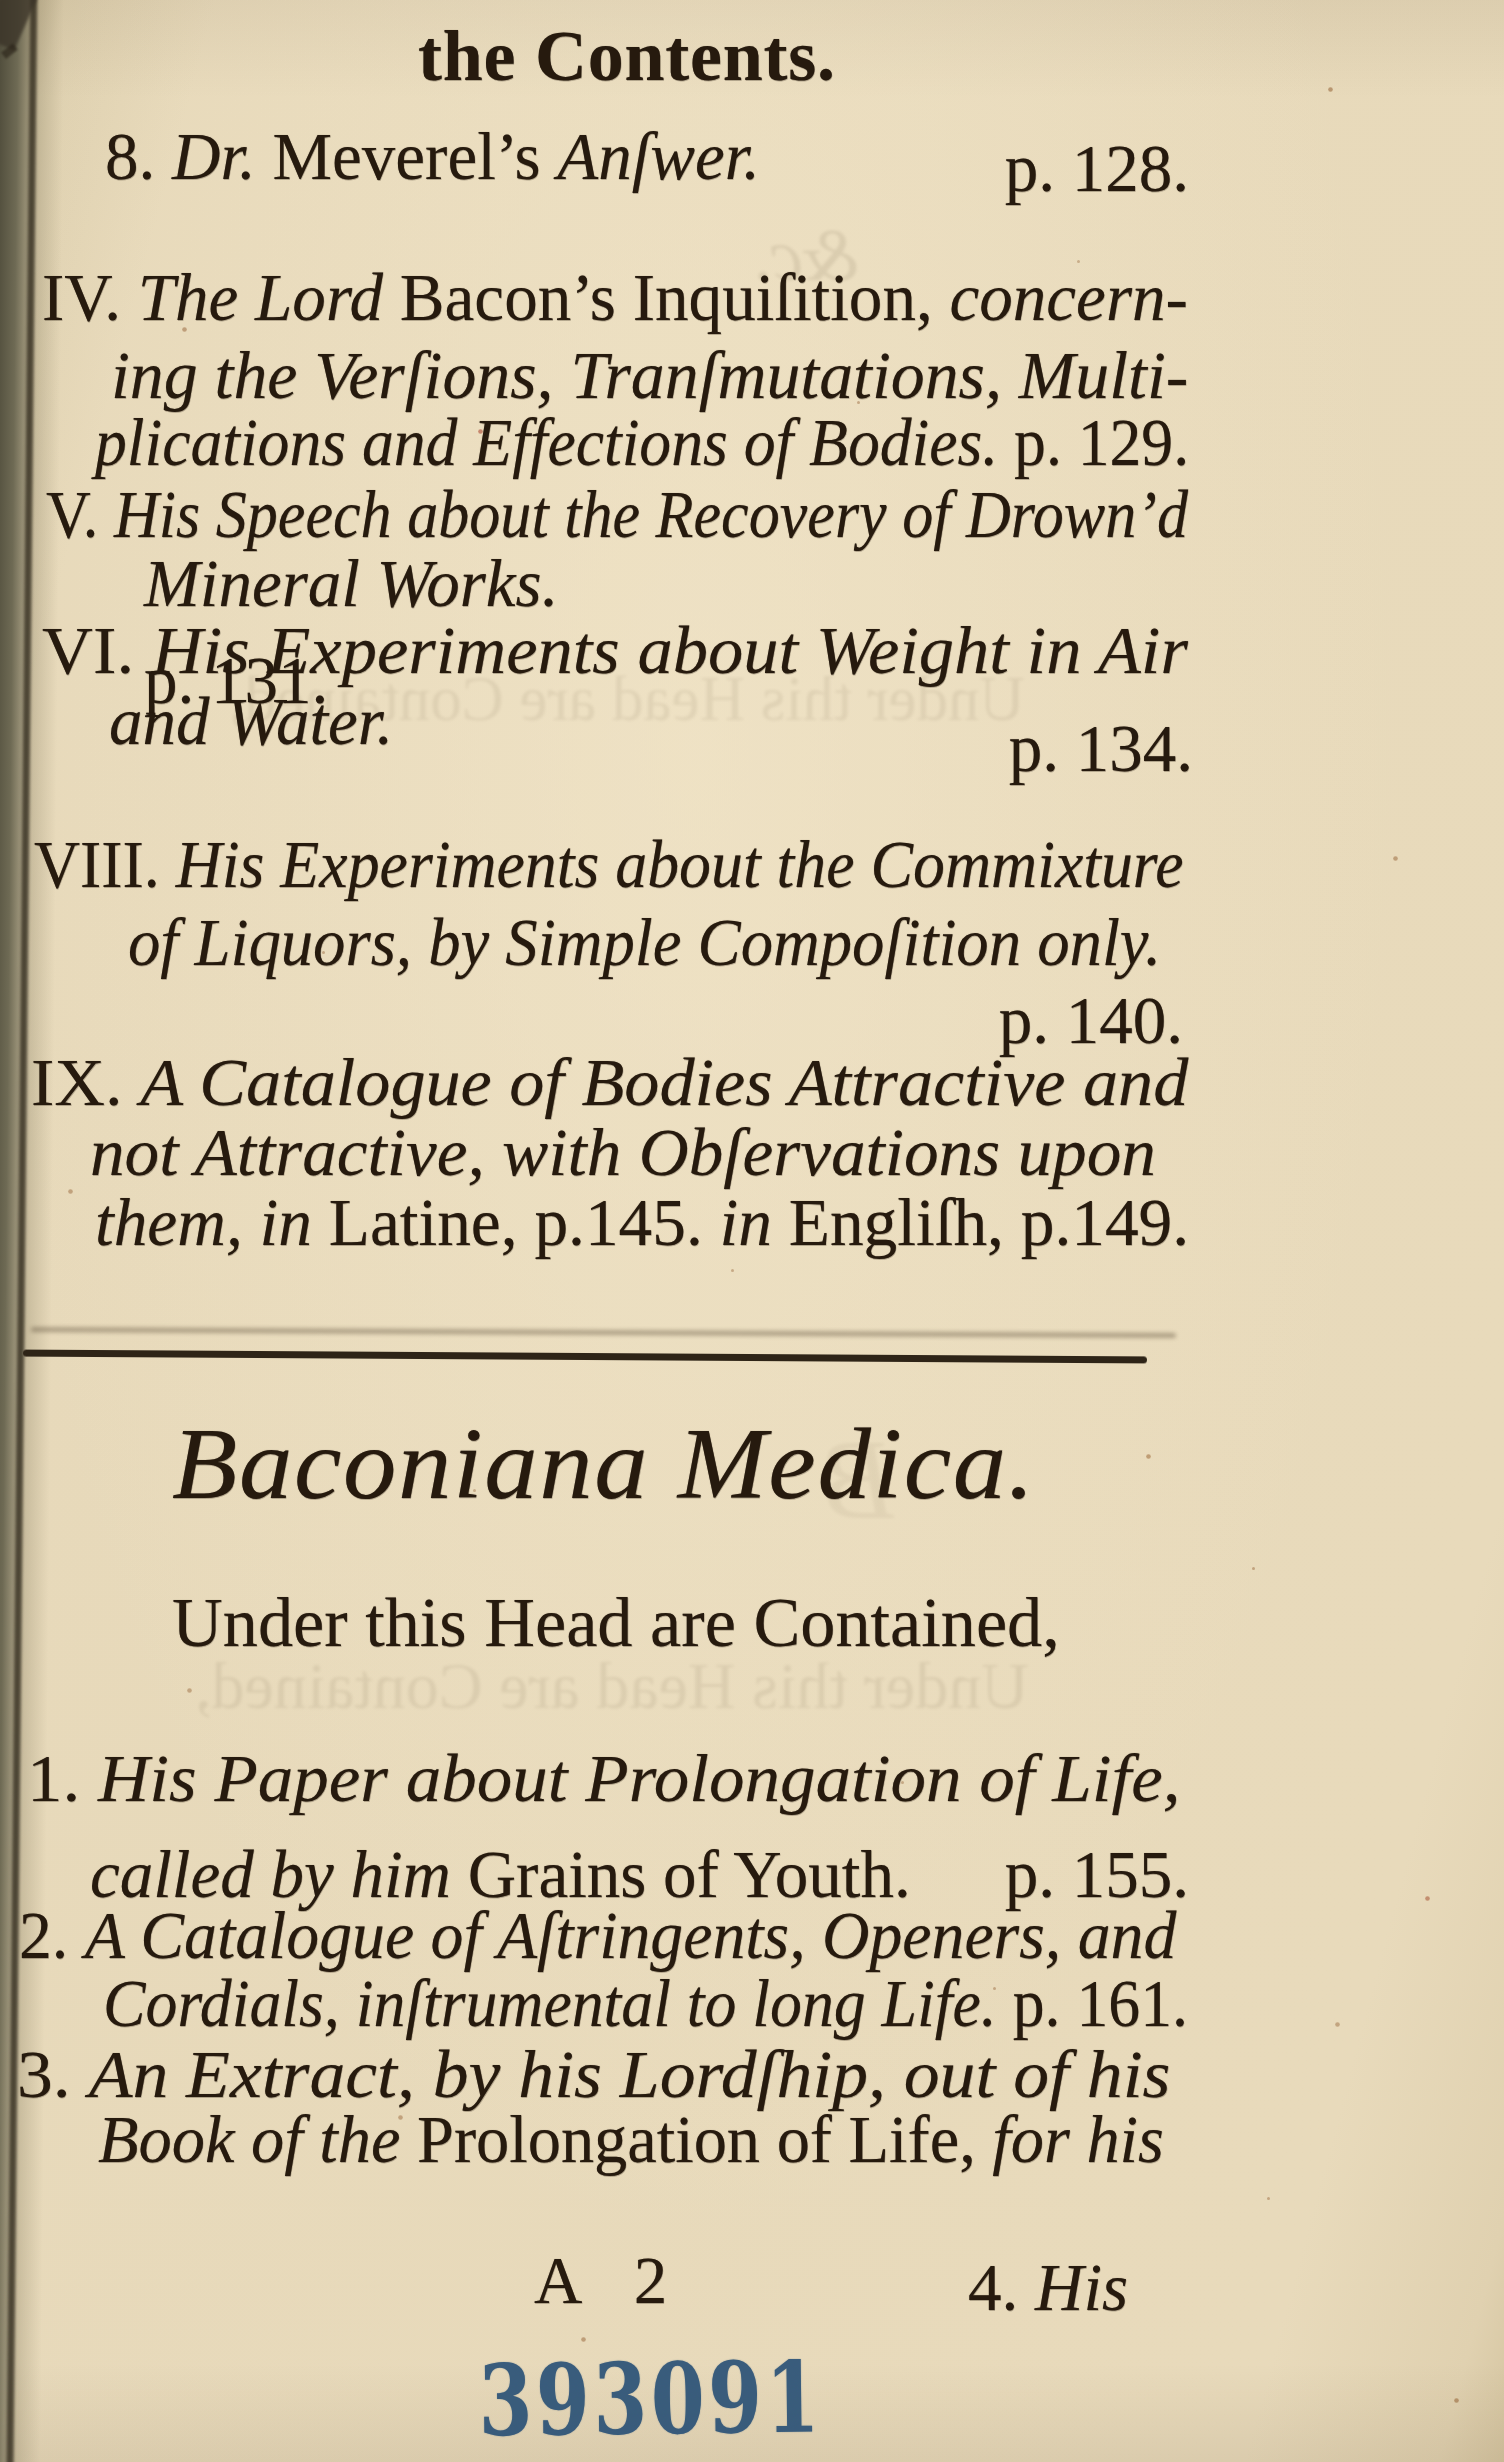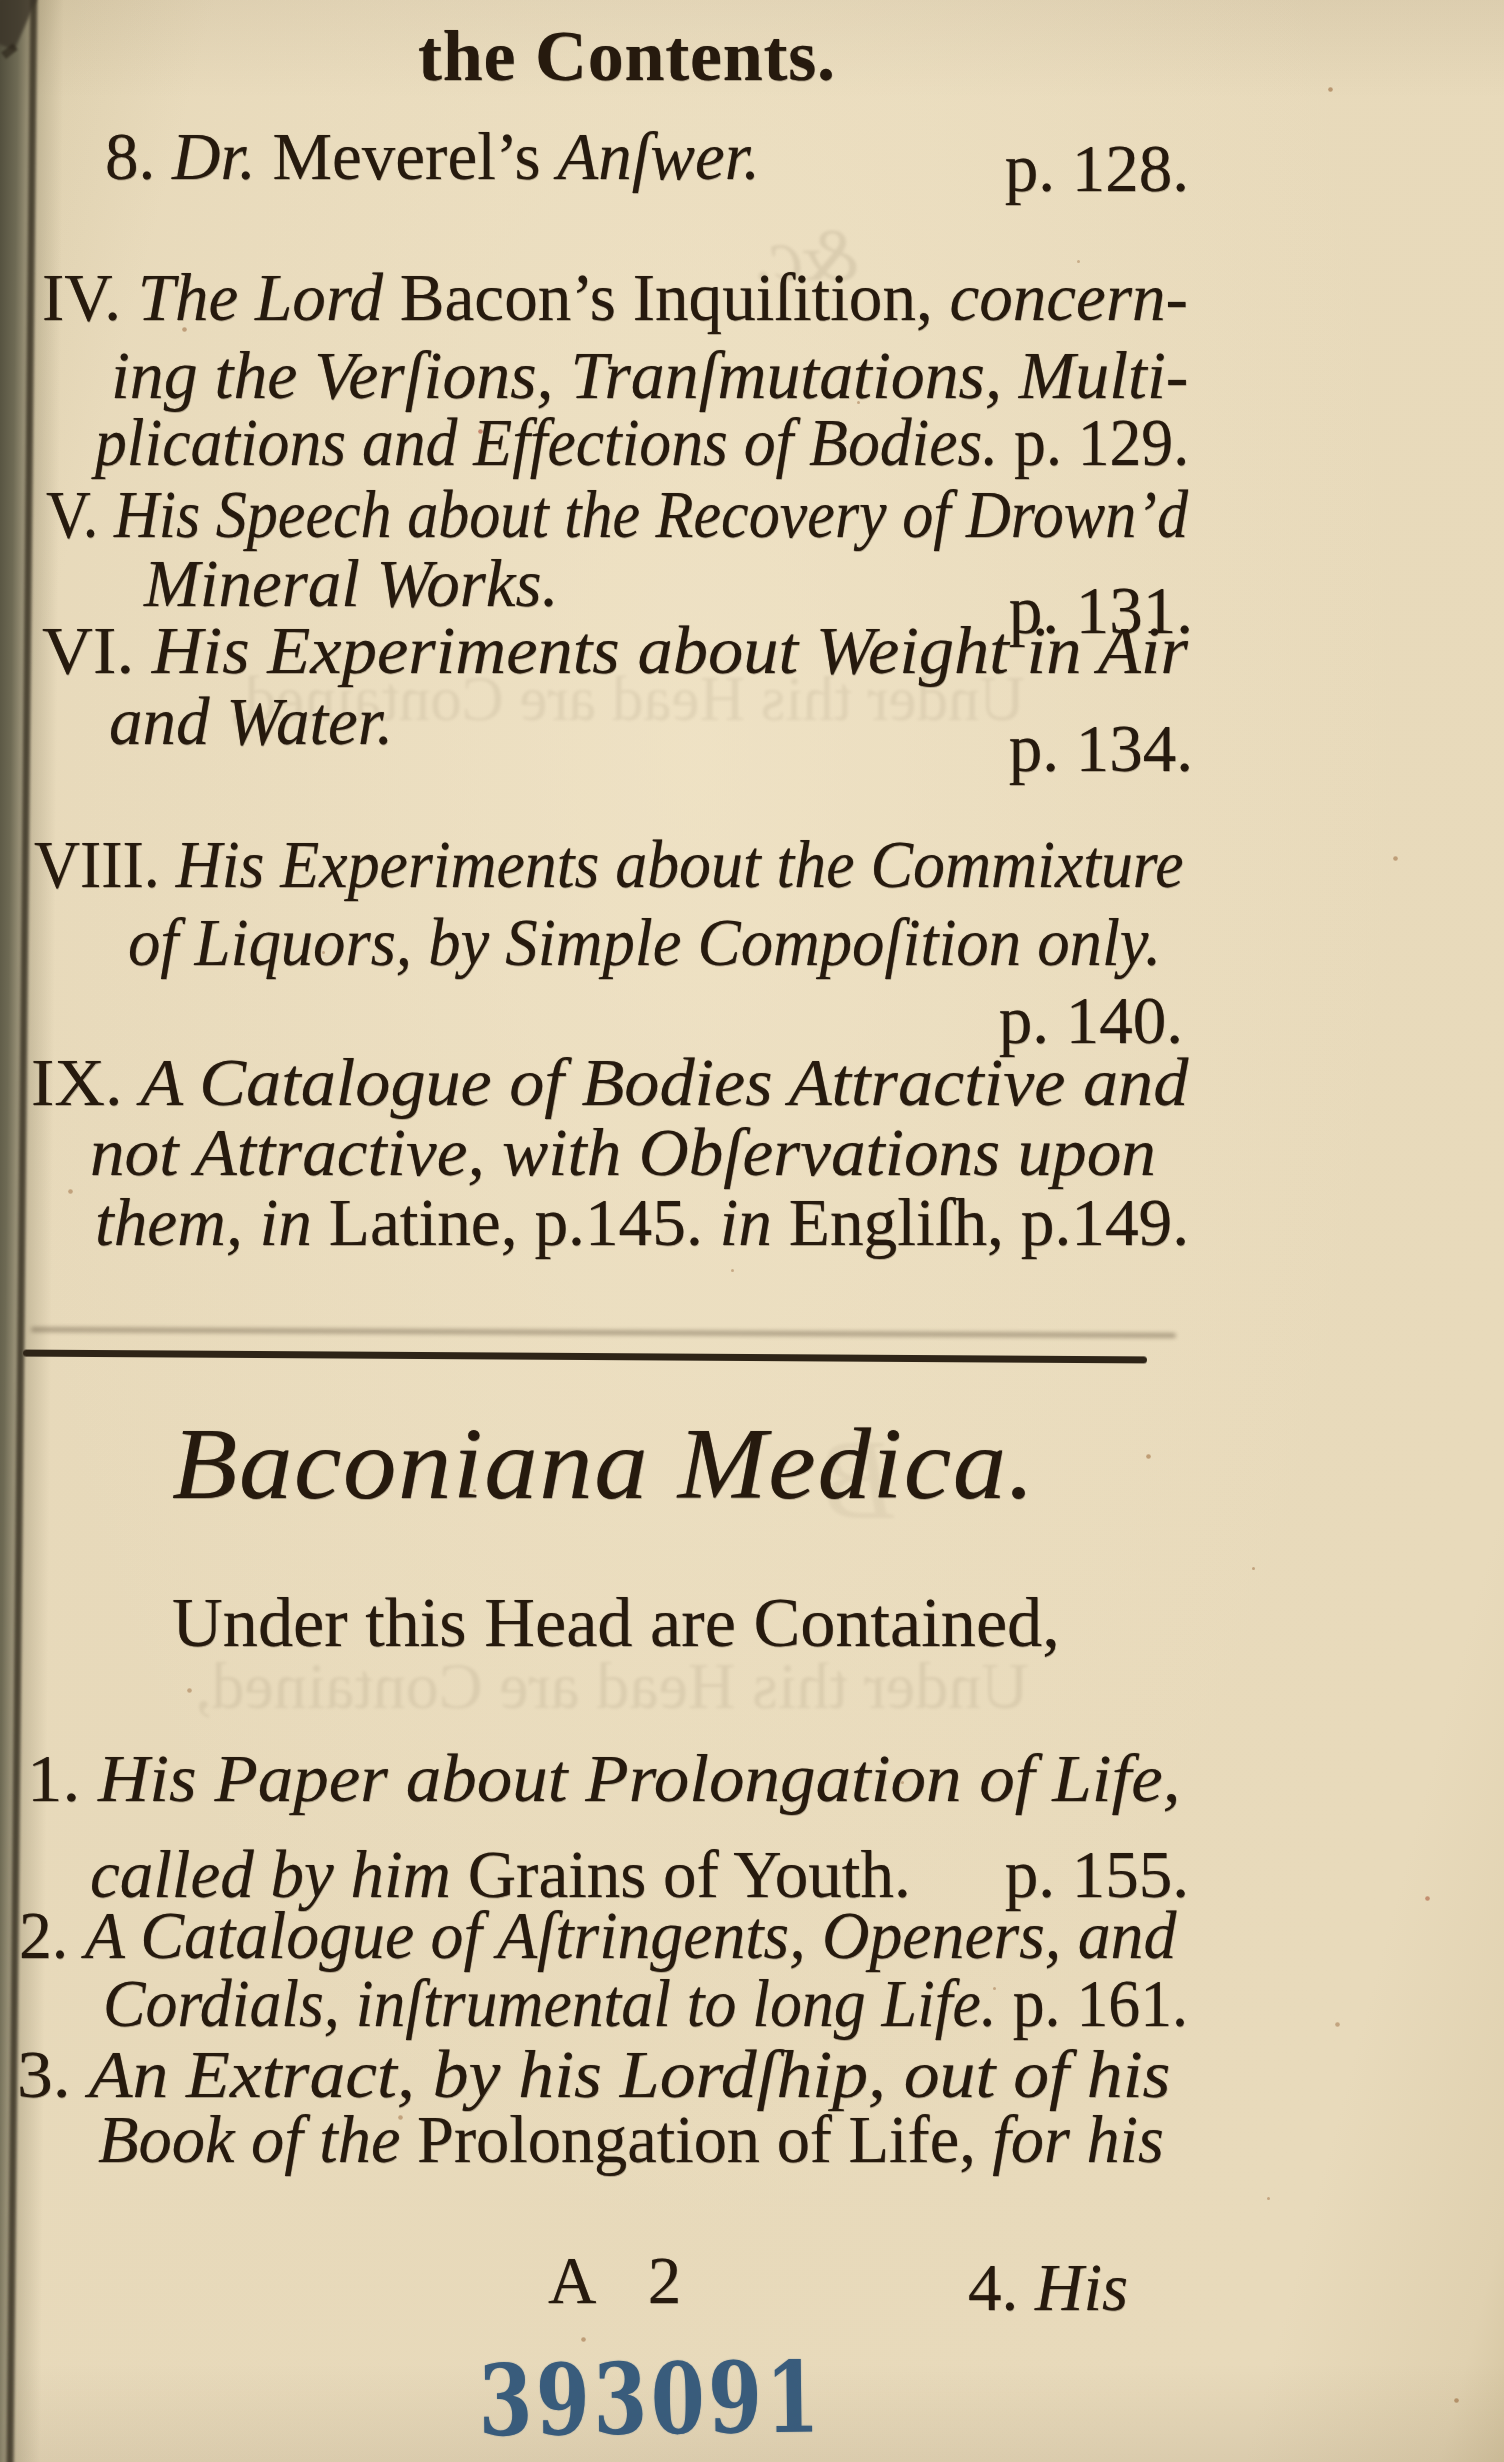--- a/index.html
+++ b/index.html
@@ -92,7 +92,7 @@
   <div class="line" style="left: 95px; top: 407px; width: max-content; transform-origin: left top; transform: scaleX(0.949778);"><span class="it">plications and Effections of Bodies. </span><span class="rm">p. 129.</span></div>
 
   <div class="line" style="left: 46px; top: 479px; width: max-content; transform-origin: left top; transform: scaleX(0.927142);"><span class="rm">V. </span><span class="it">His Speech about the Recovery of Drown’d</span></div>
-  <div class="line flex" style="left:144px;top:548px;width:1049px;">
+  <div class="line flex" style="left:144px;top:548px;width:1049px;flex-direction:column;">
     <span class="it">Mineral Works.</span>
     <span class="rm ref-low35">p. 131.</span>
   </div>

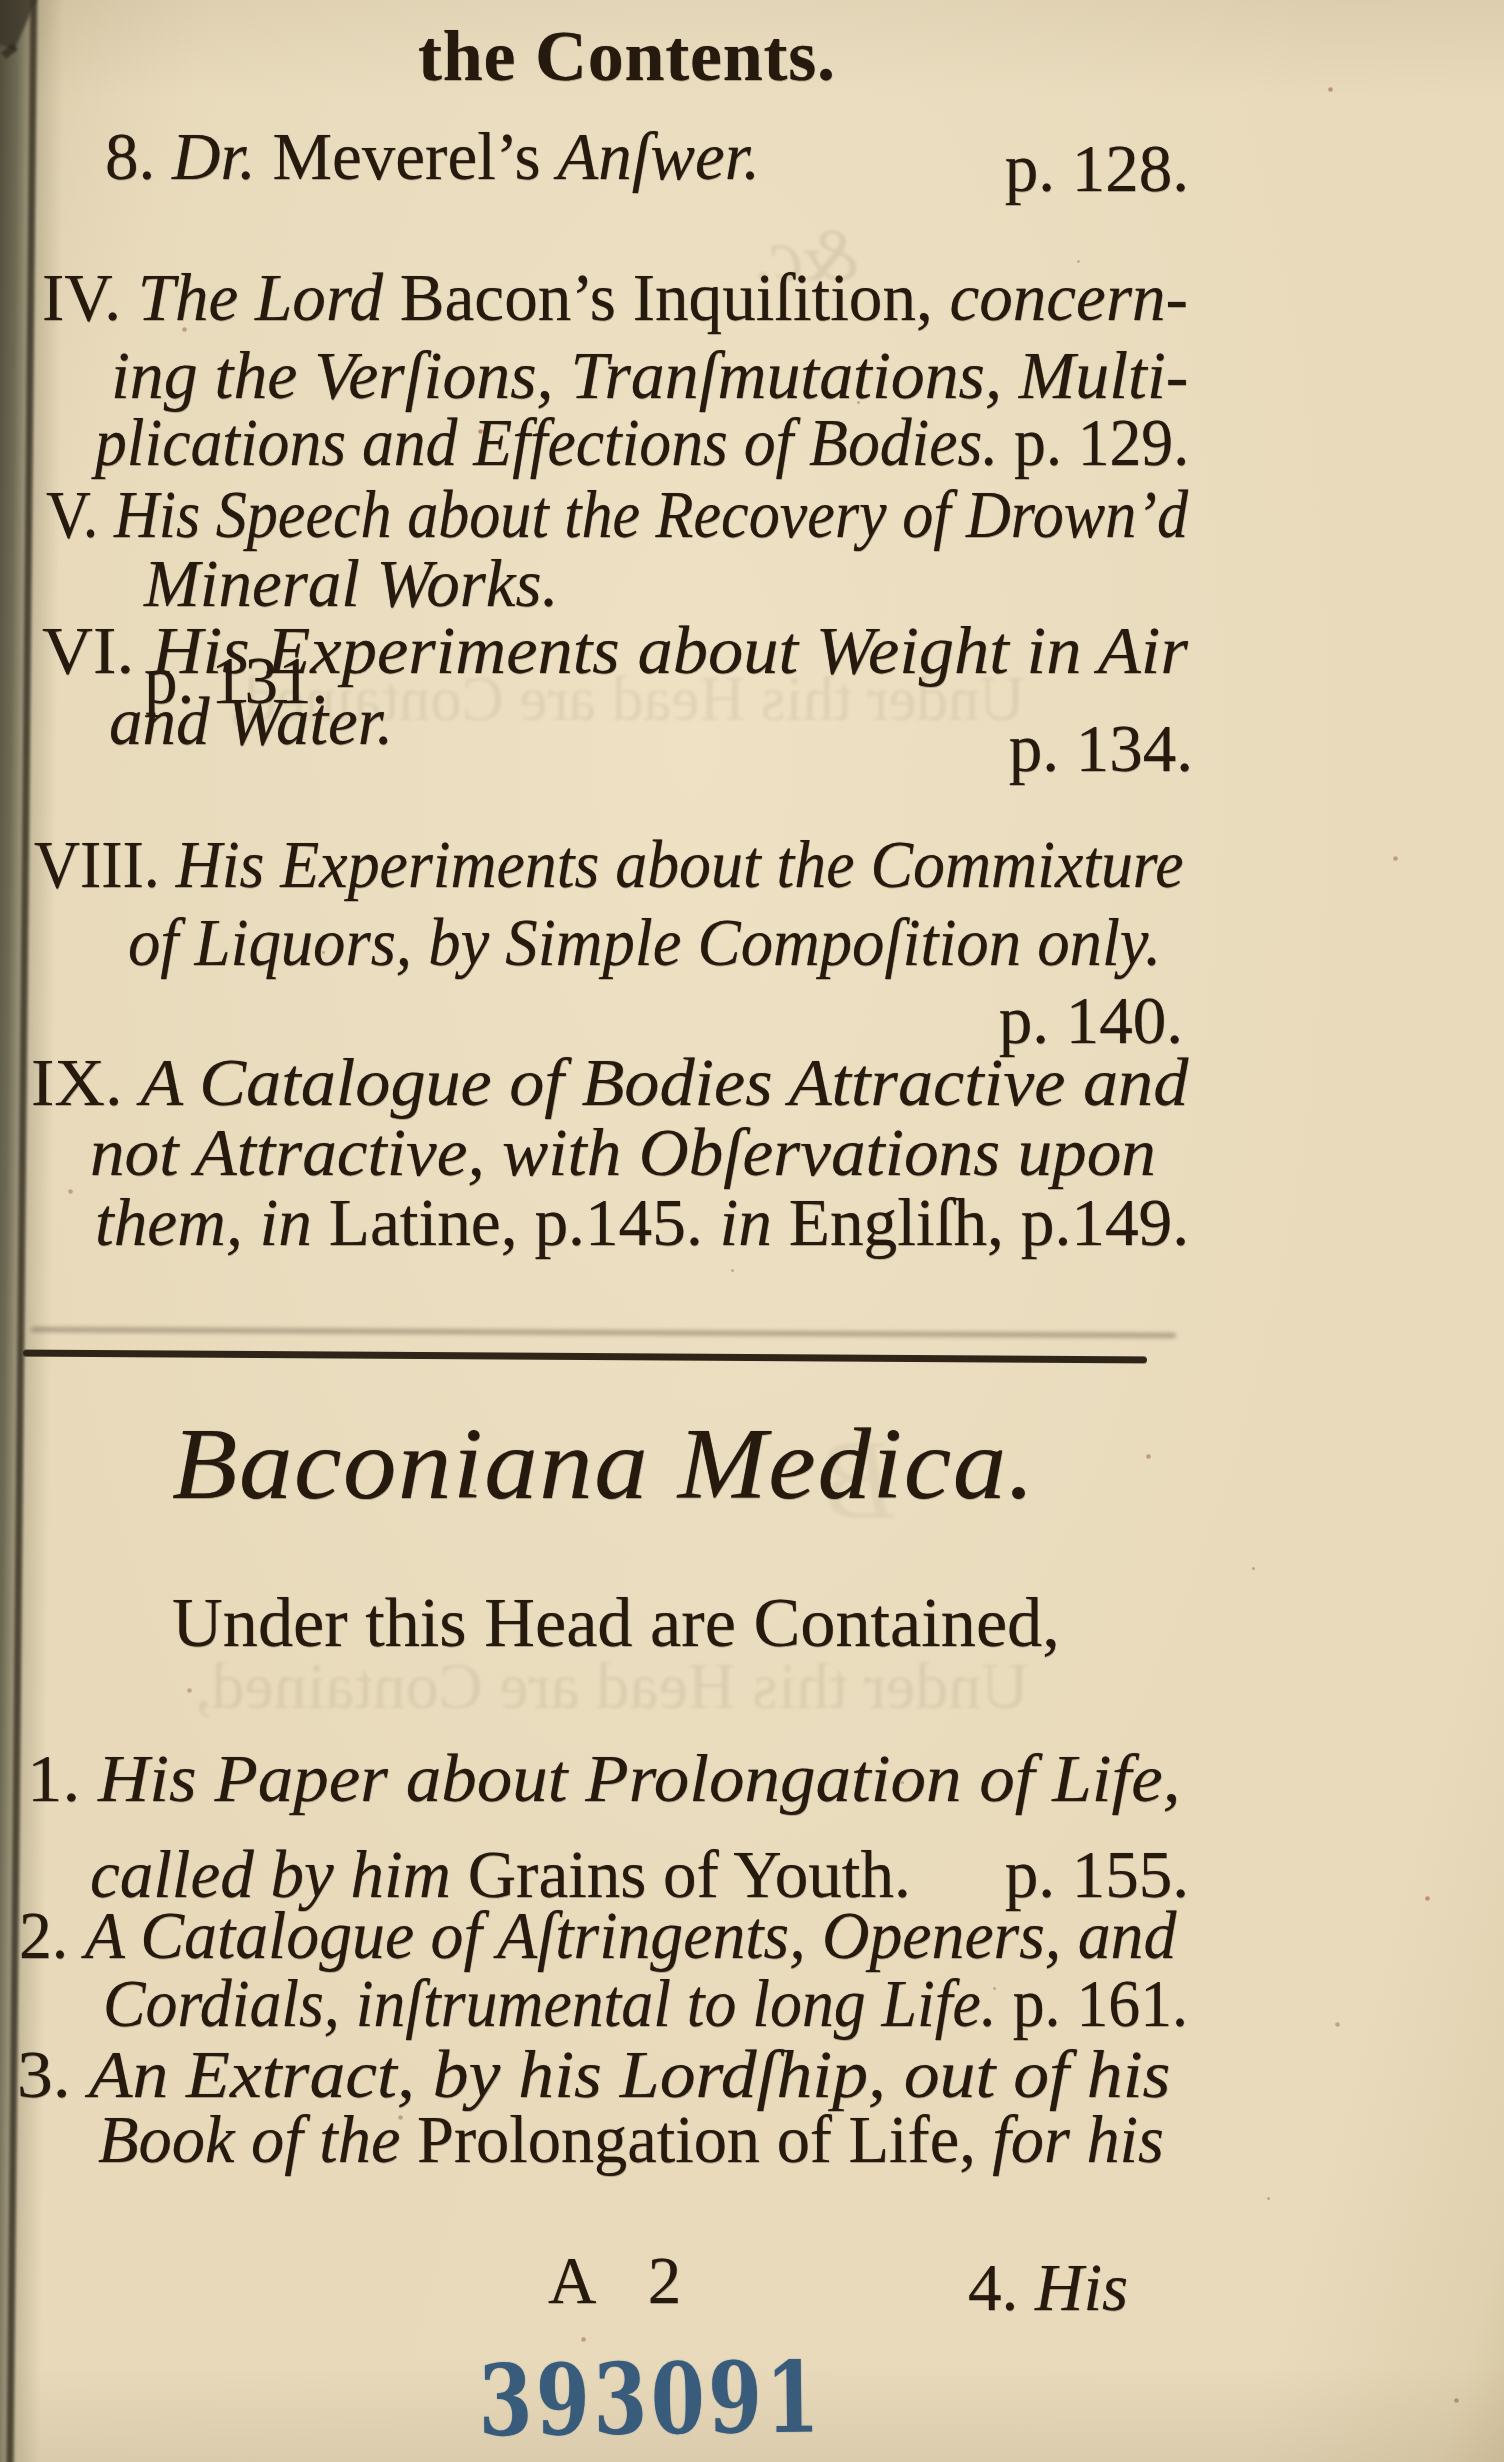--- a/index.html
+++ b/index.html
@@ -130,7 +130,7 @@
   <div class="line" style="left: 17px; top: 2039px; width: max-content; transform-origin: left top; transform: scaleX(1.06921);"><span class="rm">3. </span><span class="it">An Extract, by his Lordſhip, out of his</span></div>
   <div class="line" style="left: 98px; top: 2104px; width: max-content; transform-origin: left top; transform: scaleX(0.991008);"><span class="it">Book of the </span><span class="rm">Prolongation of Life, </span><span class="it">for his</span></div>
 
-  <div class="line sig-line rm" style="left:534px;top:2245px;margin-left:14px;">A 2</div>
+  <div class="line sig-line rm" style="left:534px;top:2245px;">A 2</div>
   <div class="line catch-line" style="left:968px;top:2252px;"><span class="rm">4. </span><span class="it">His</span></div>
 
   <div class="line stamp-line" style="left: 478px; top: 2350px; width: max-content; transform-origin: left top; transform: rotate(-0.6deg) scaleX(0.788955);">393091</div>

